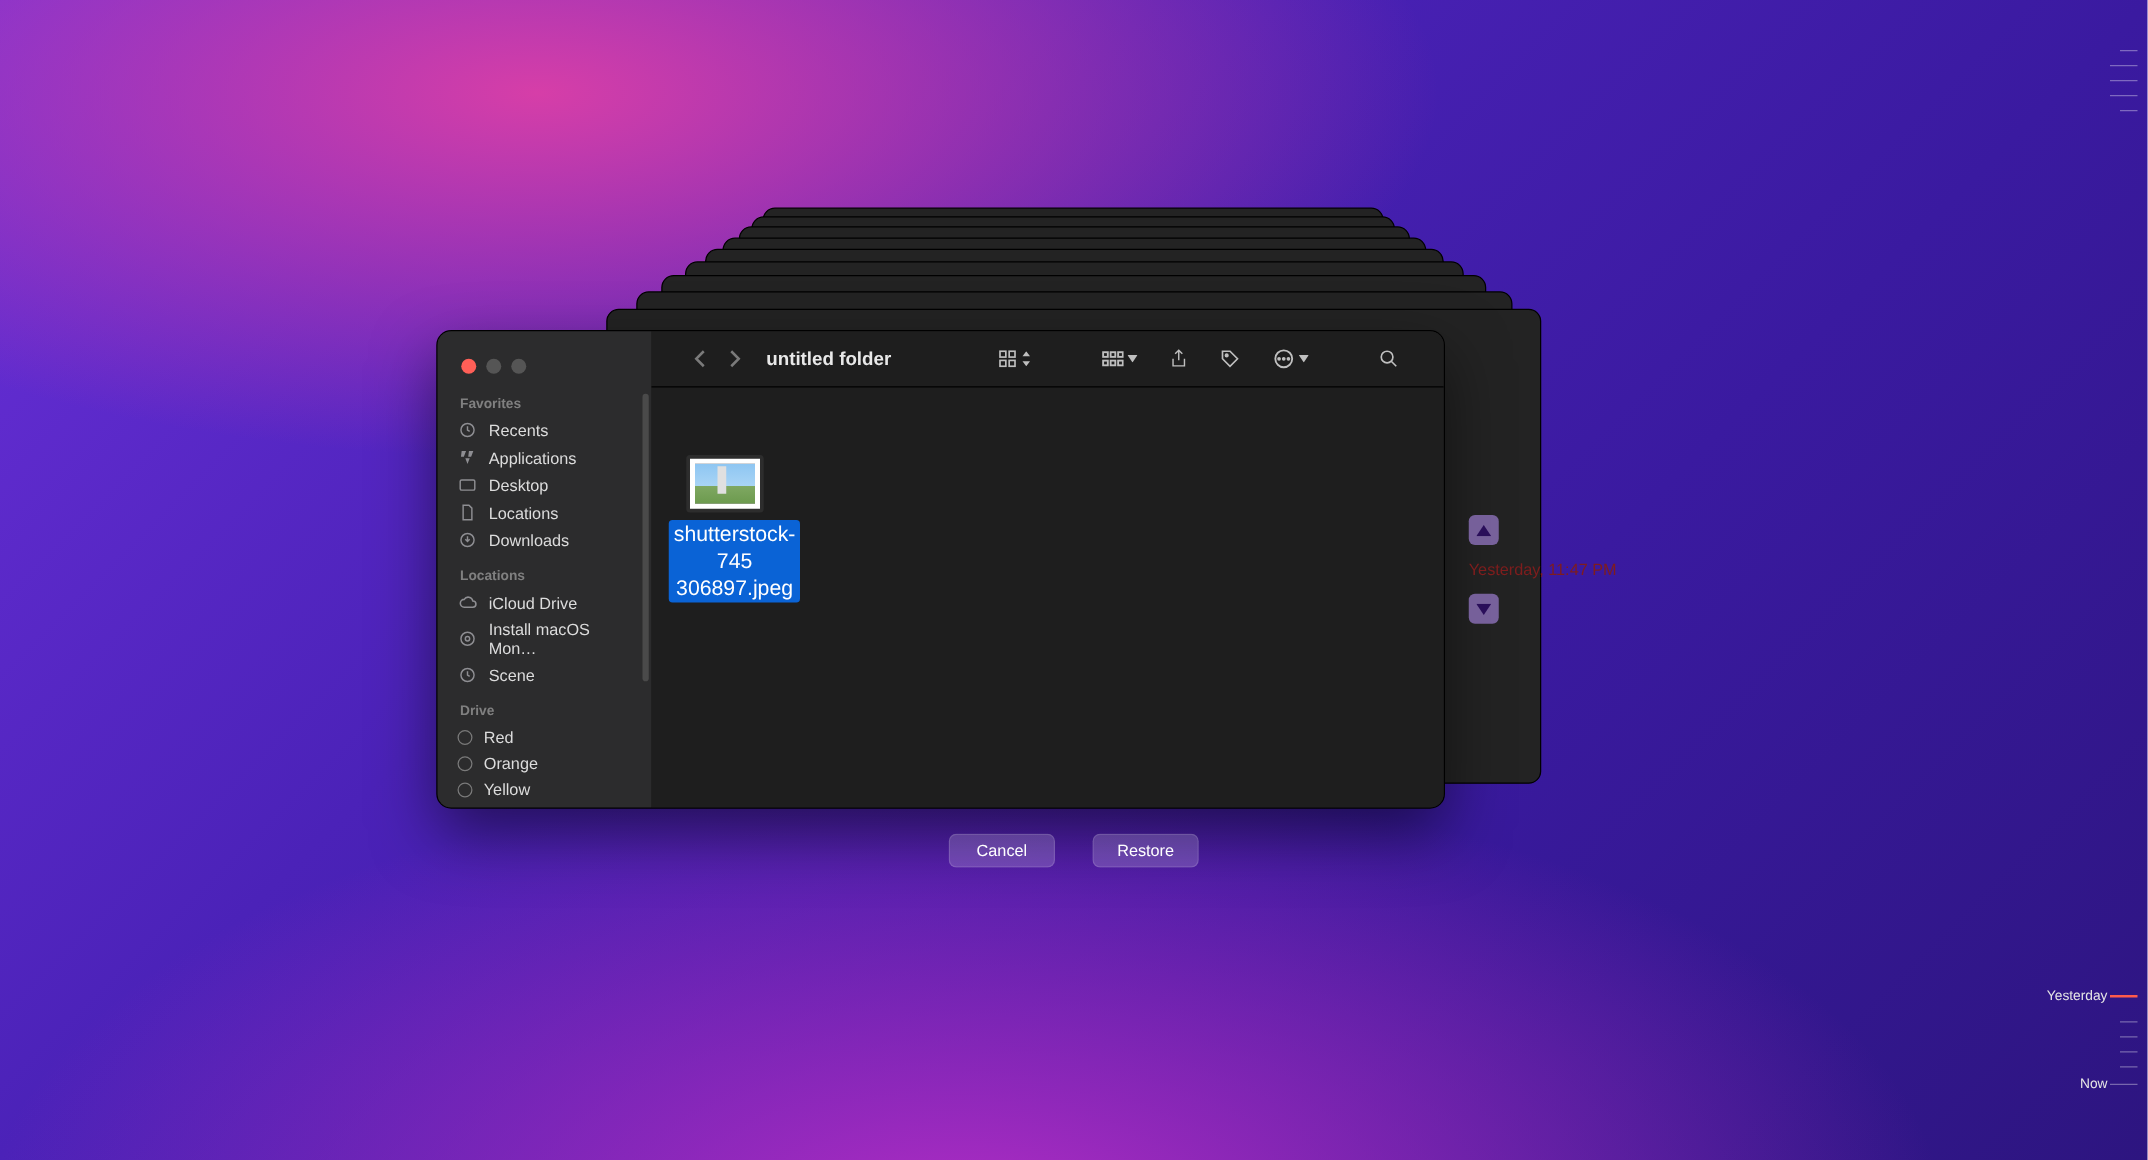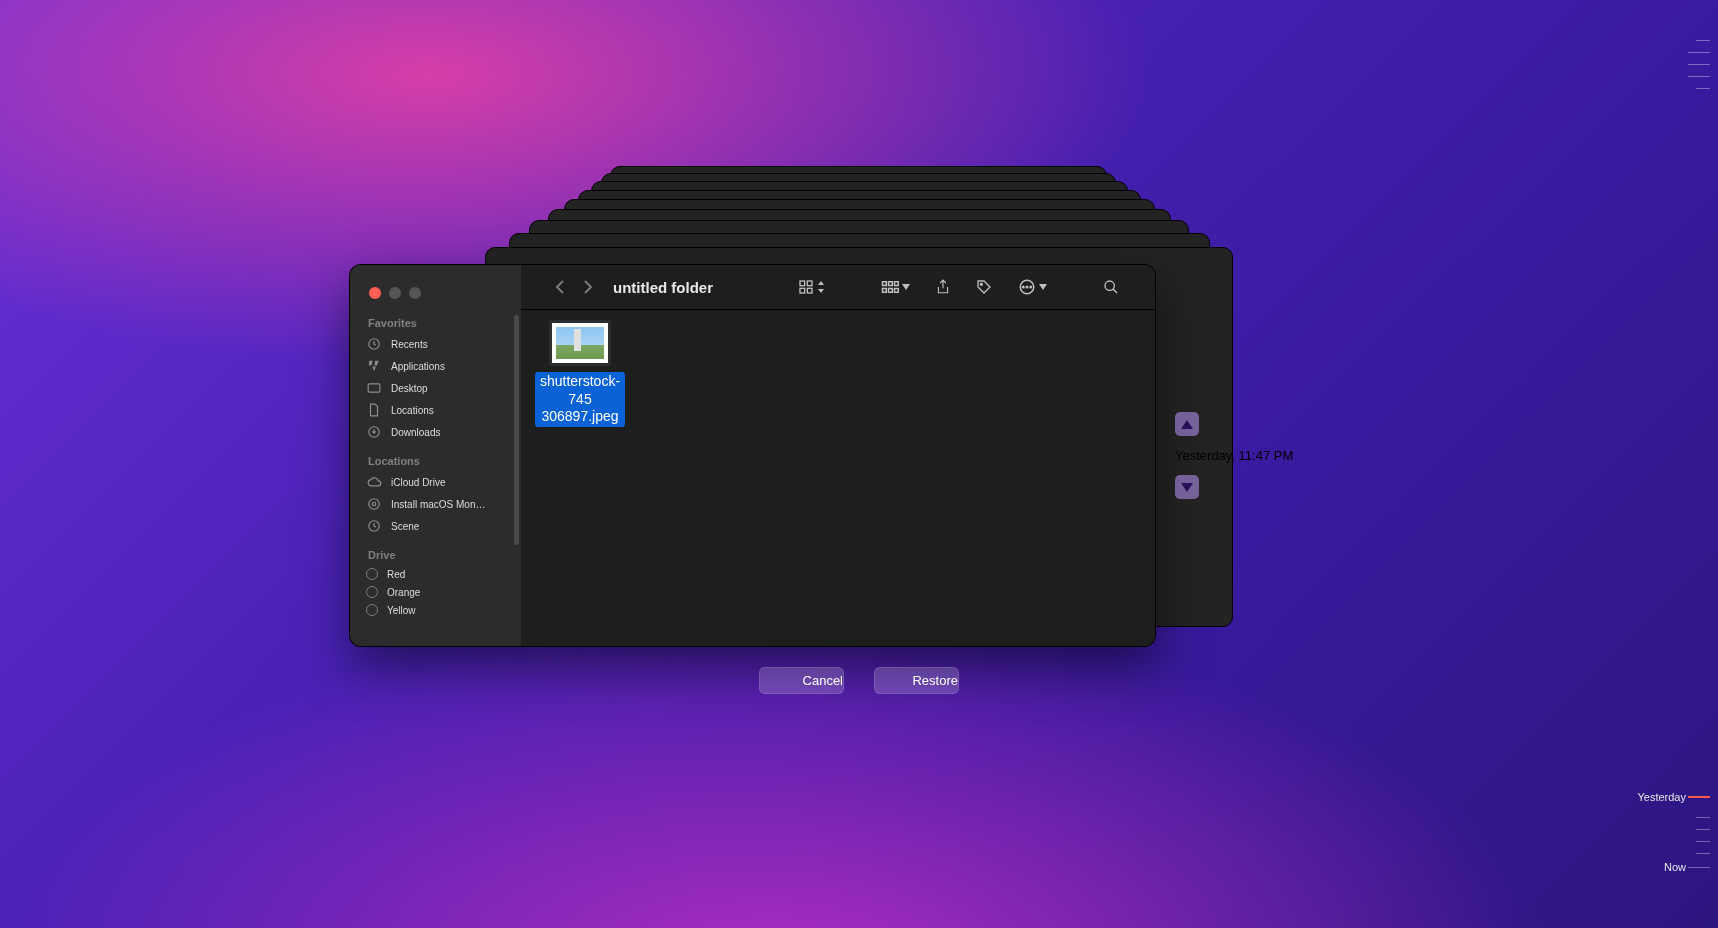--- a/index.html
+++ b/index.html
@@ -47,7 +47,7 @@
   .tl-max   { background:#555; }
   .side-section { padding: 0 14px 8px 14px; }
   .side-header { font-size:11px; color:#808080; font-weight:600; margin:4px 0 4px 4px; }
-  .side-item { display:flex; align-items:center; gap:9px; padding:3px 0 3px 2px; color:#dcdcdc; font-size:10px; cursor:default; border-radius:5px; }
+  .side-item { display:flex; align-items:center; gap:9px; padding:3px 0 3px 2px; color:#dcdcdc; font-size:13px; cursor:default; border-radius:5px; }
   .side-item .ico { width:16px; height:16px; display:flex; align-items:center; justify-content:center; color:#8e8e92; flex-shrink:0;}
   .tag-dot { width:12px; height:12px; border-radius:50%; border:1px solid #7a7a7a; }
 

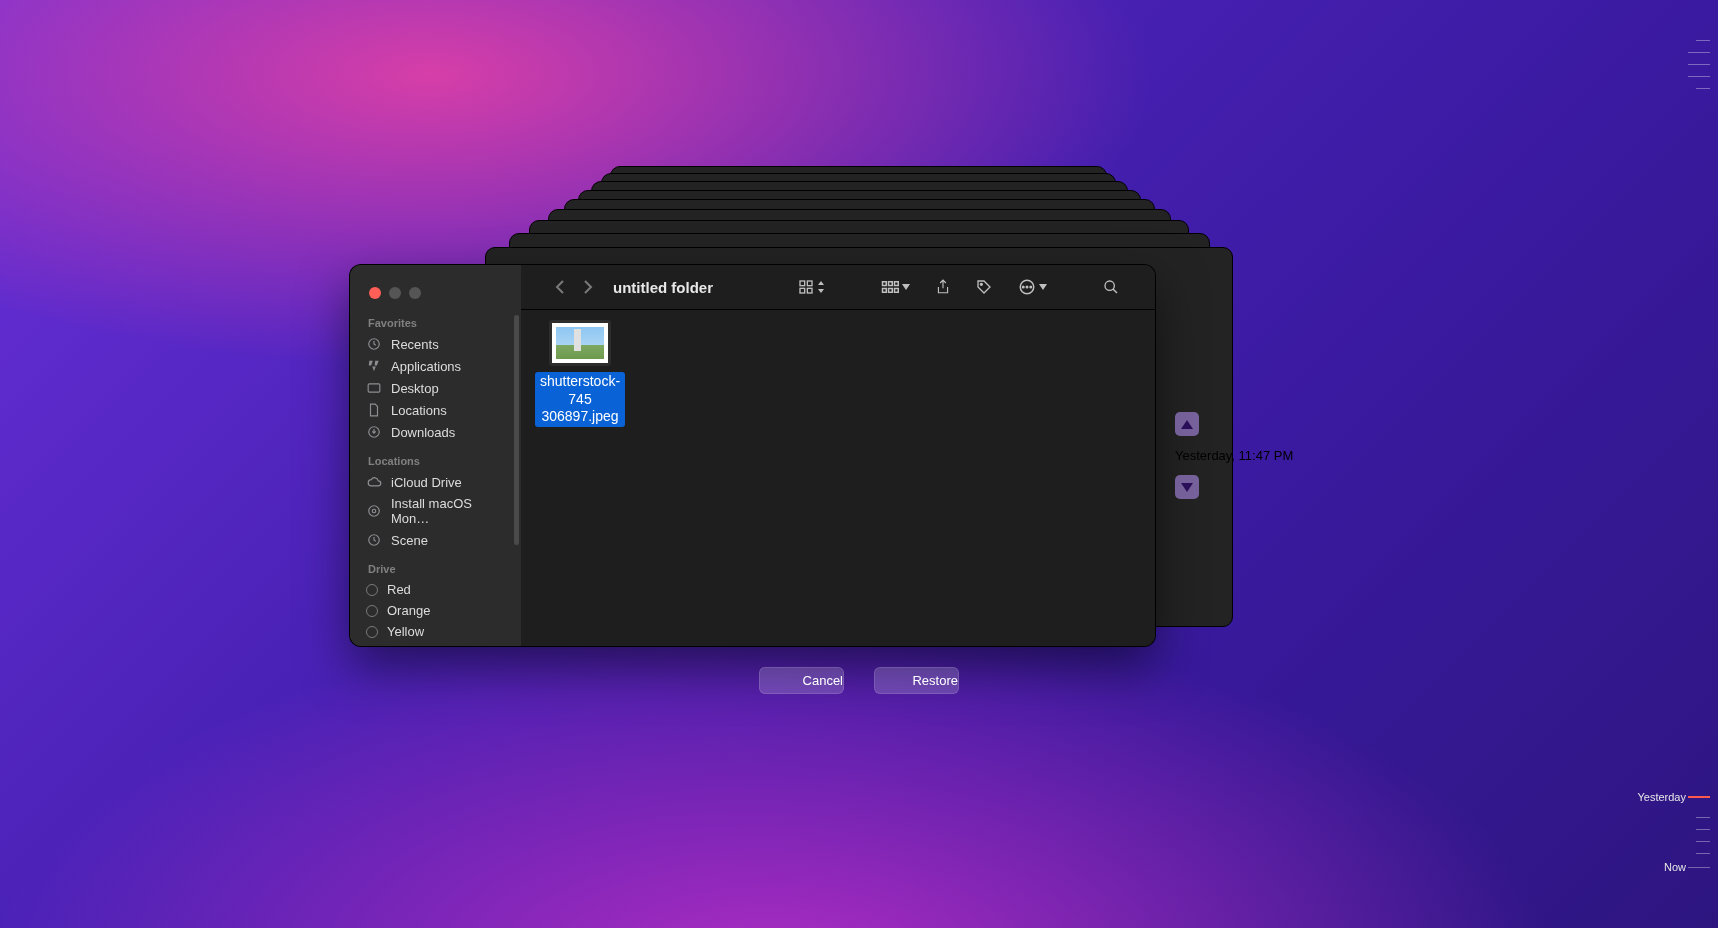--- a/index.html
+++ b/index.html
@@ -63,7 +63,7 @@
   .tool-ico { color:#bfbfbf; display:flex; align-items:center; gap:3px; padding:0 8px; font-size:14px;}
   .content { flex:1; padding:10px 14px; overflow:auto; }
   .file {
-    width:90px; text-align:center; font-size:14px; color:#fff;
+    width:90px; text-align:center; font-size:17px; color:#fff;margin-top:44px;
   }
   .thumb {
     width:62px; height:46px; margin:0 auto 6px auto; background:#2d2d2d; border-radius:3px;

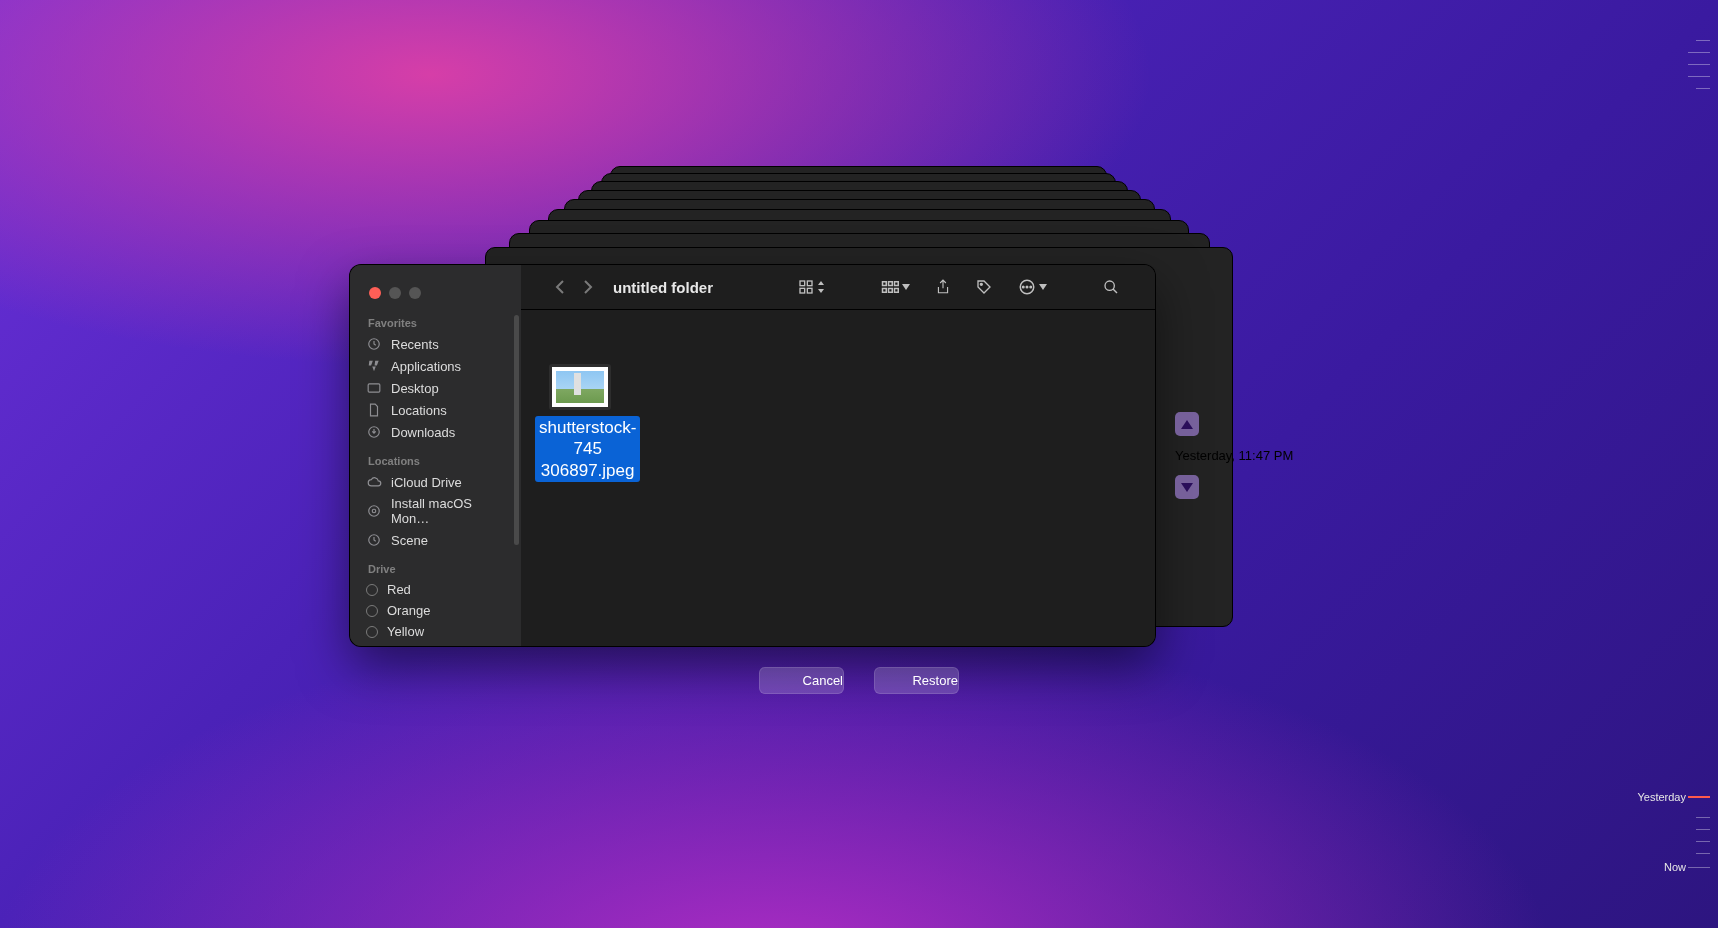--- a/index.html
+++ b/index.html
@@ -95,7 +95,7 @@
     display:flex; align-items:center; justify-content:center; color:#2a0e5a; font-size:13px; font-weight:bold;
     cursor:pointer;
   }
-  .tm-ts { color:#000000; font-size:13px; font-weight:500; margin:2px 0 2px 0;}
+  .tm-ts { color:#7f1d1d; font-size:13px; font-weight:500; margin:2px 0 2px 0;}
 
   
   .timeline { position:absolute; right:0; top:30px; bottom:30px; width:60px; }

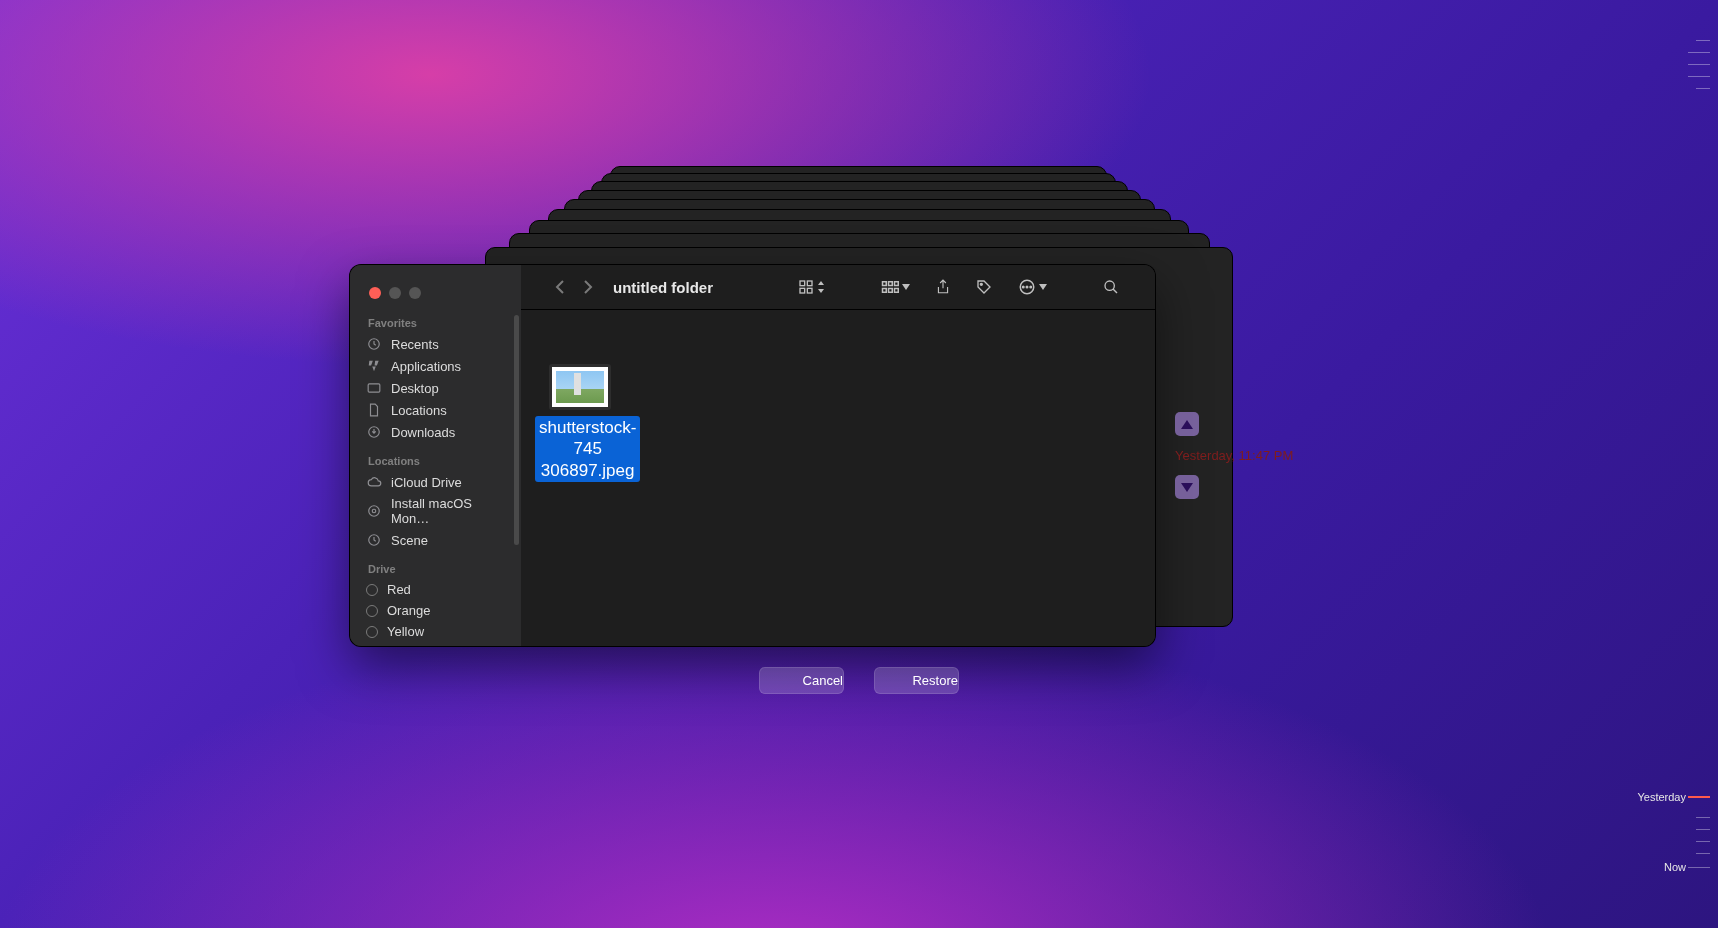--- a/index.html
+++ b/index.html
@@ -83,7 +83,7 @@
   .btn-row { position:absolute; left:50%; top:667px; transform:translateX(-50%); display:flex; gap:30px; }
   .btn {
     min-width:85px; height:27px; border-radius:6px; color:#fff; font-size:13px;
-    display:flex; align-items:center; justify-content:flex-end;
+    display:flex; align-items:center; justify-content:center;
     background:rgba(255,255,255,0.18); border:1px solid rgba(255,255,255,0.12);
     cursor:pointer;
   }

